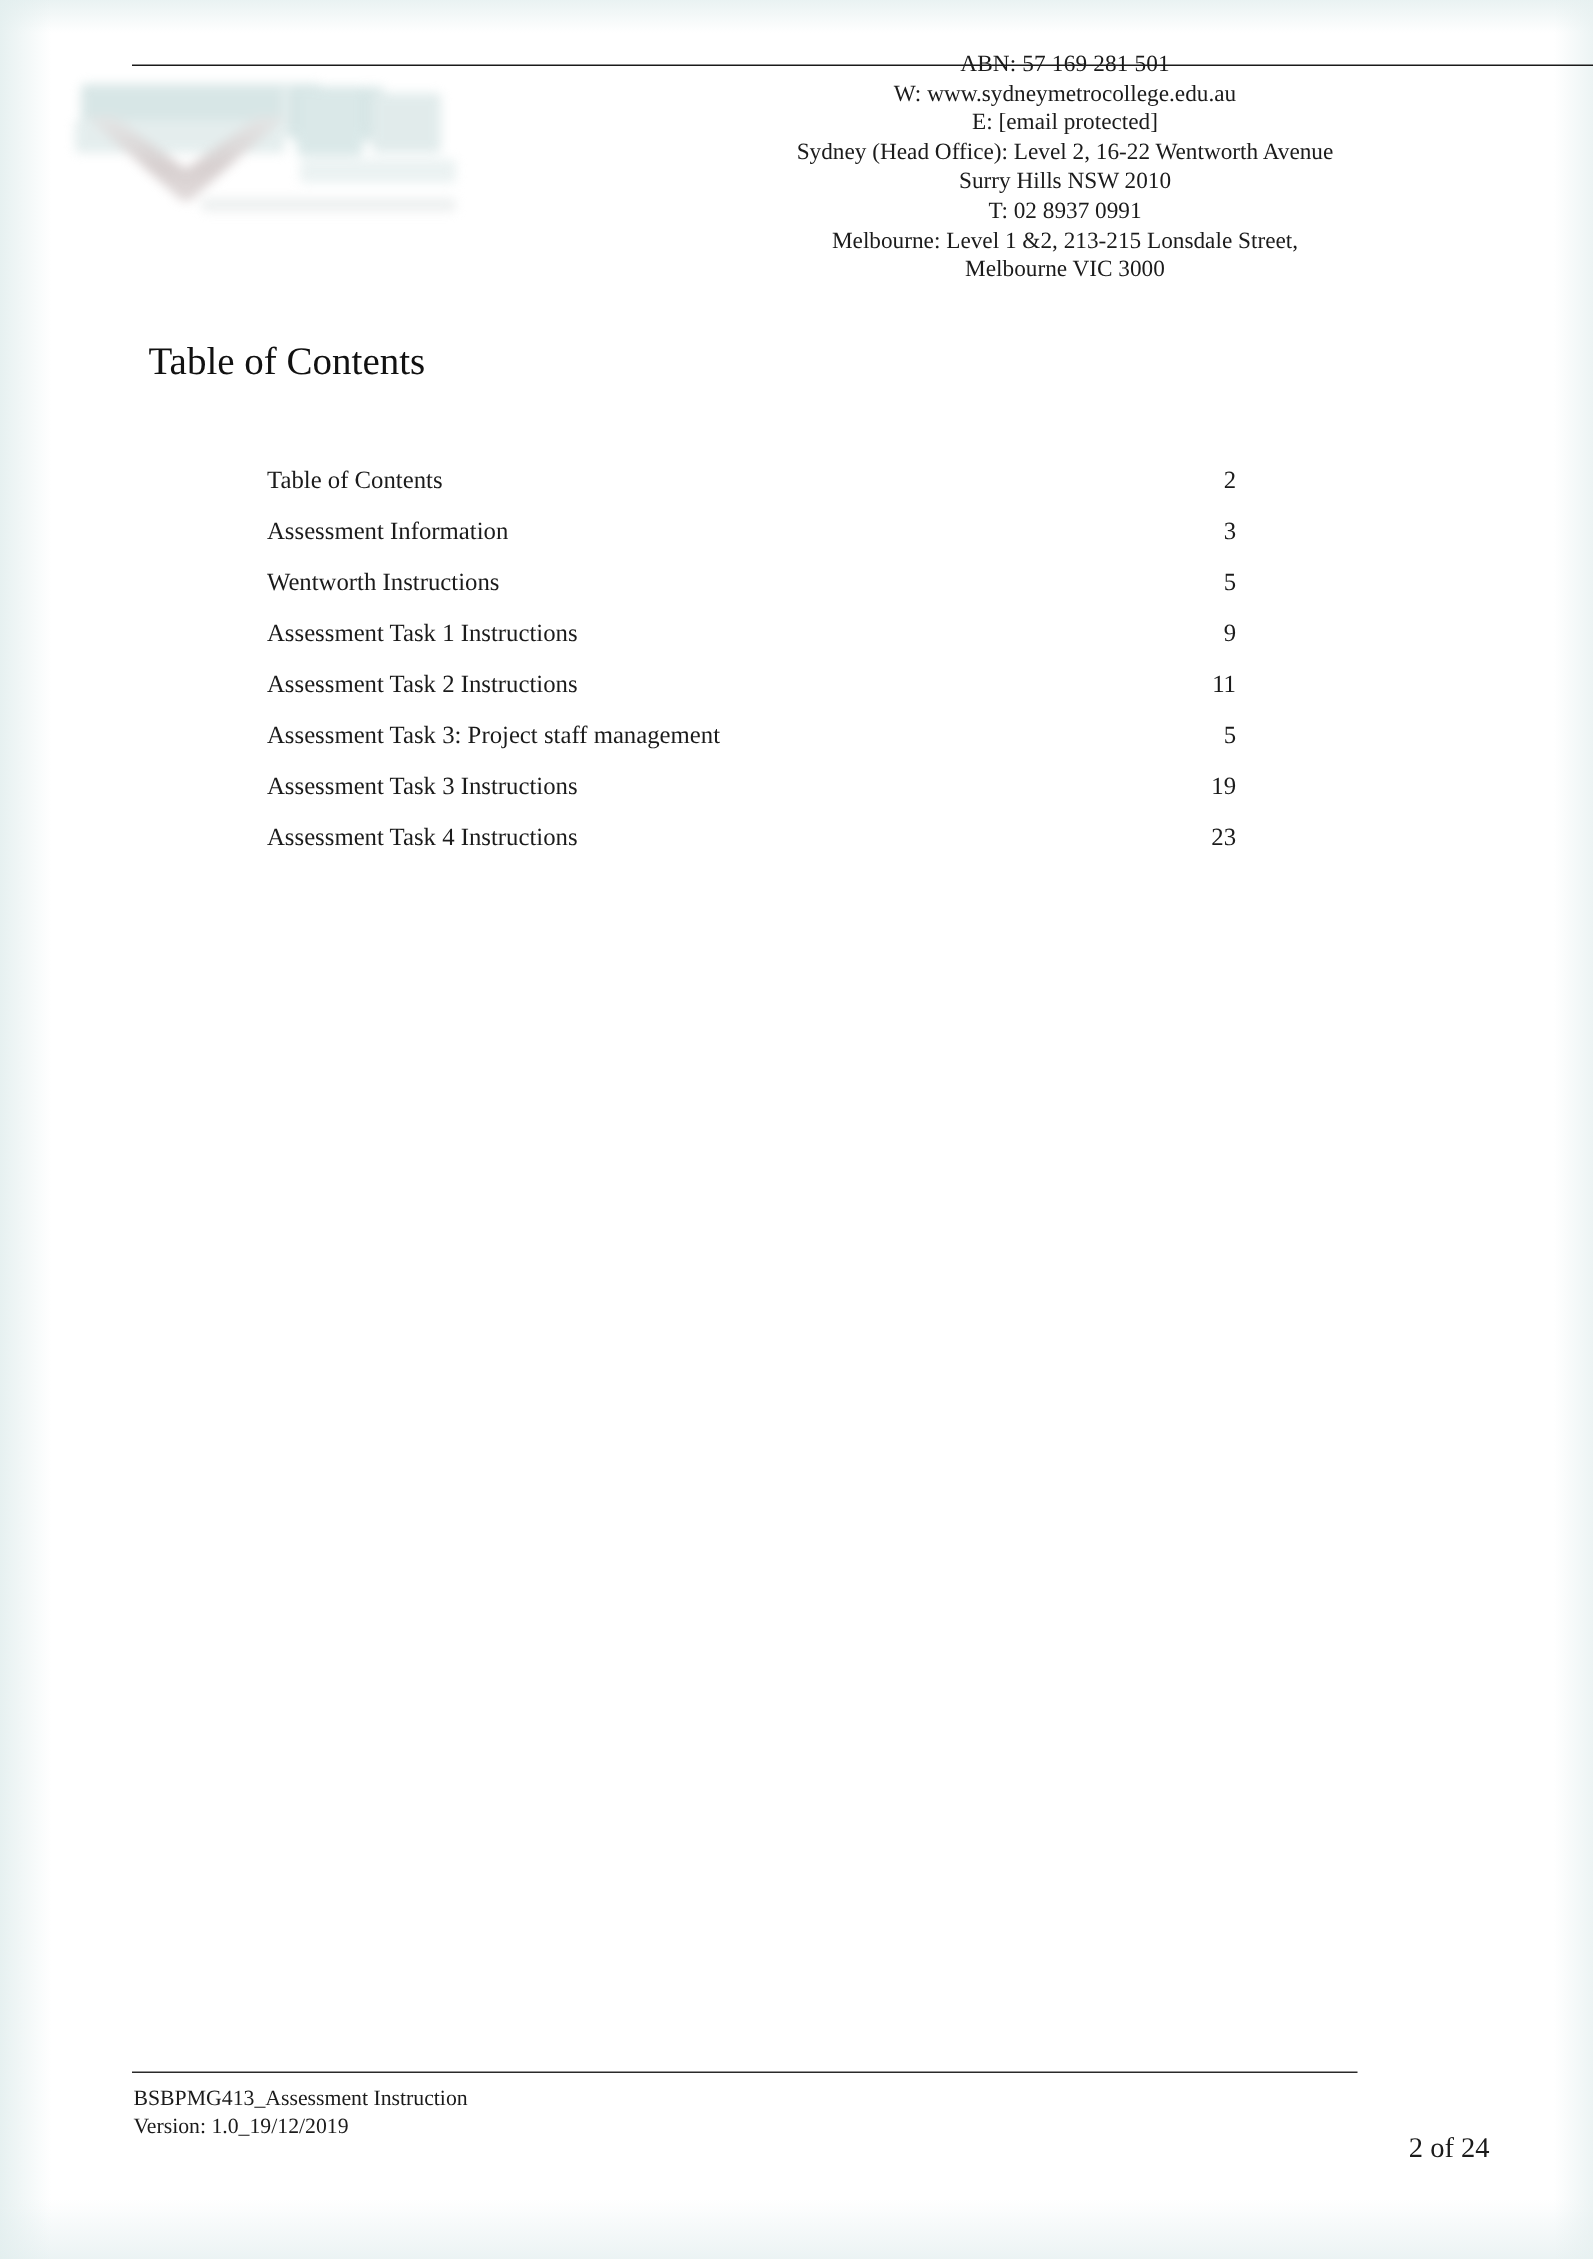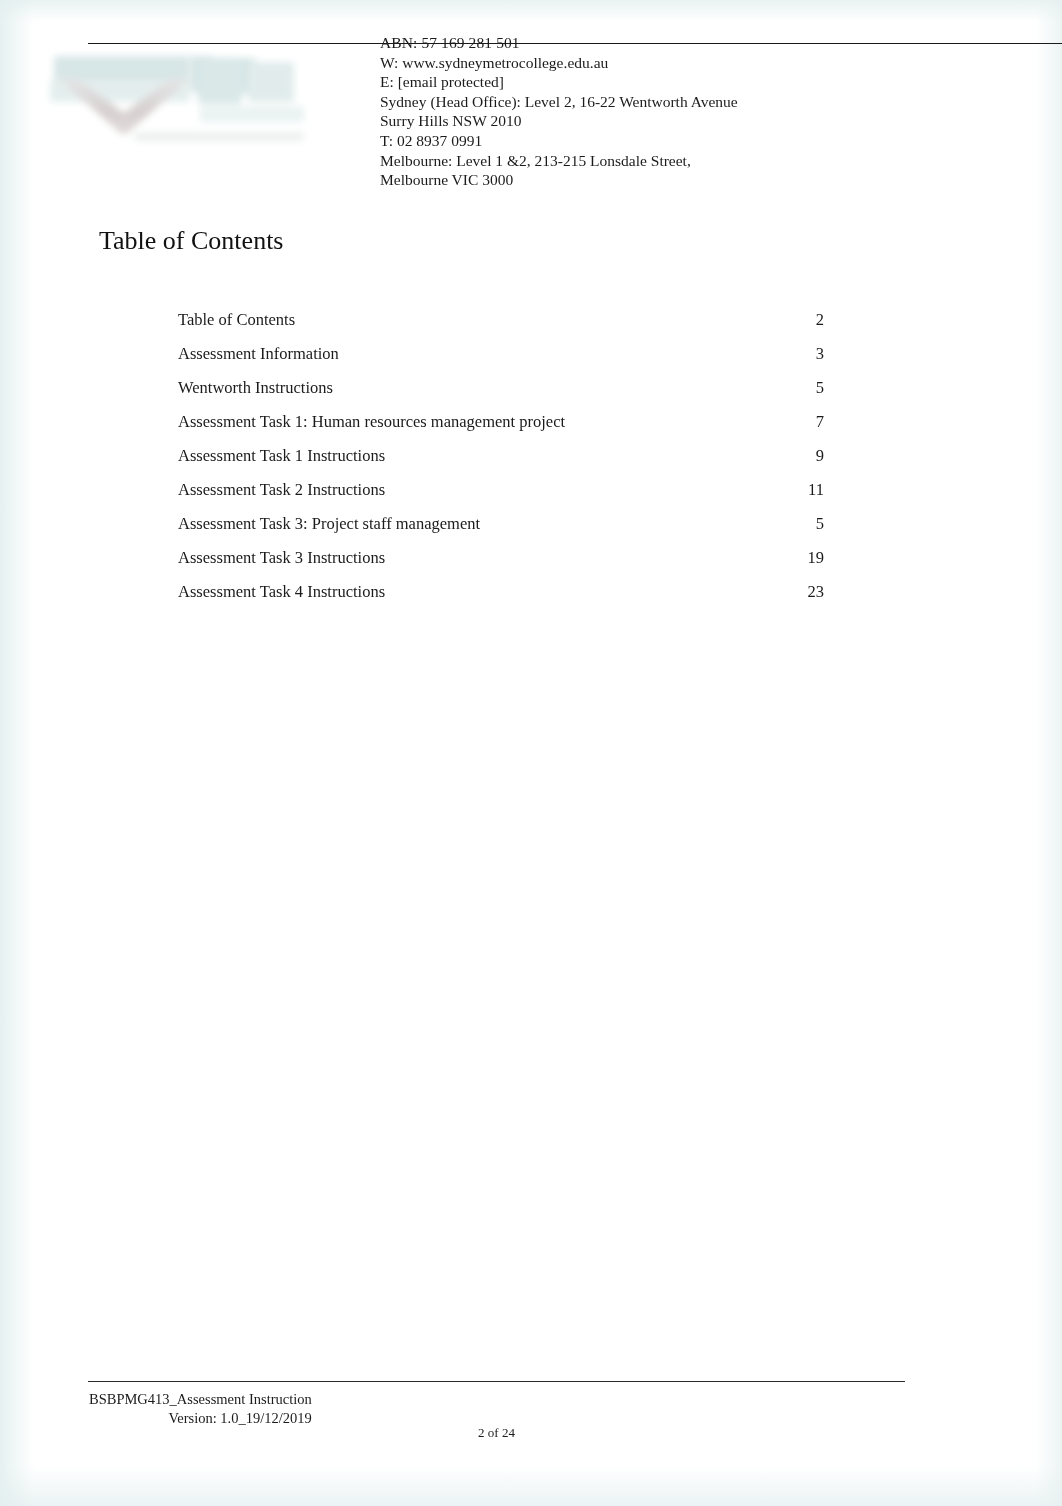--- a/index.html
+++ b/index.html
@@ -89,7 +89,7 @@
     right: 22px;
     top: 33px;
     width: 660px;
-    text-align: left;
+    text-align: center;
     font-size: 15.5px;
     line-height: 19.6px;
     color: #1b1b1b;

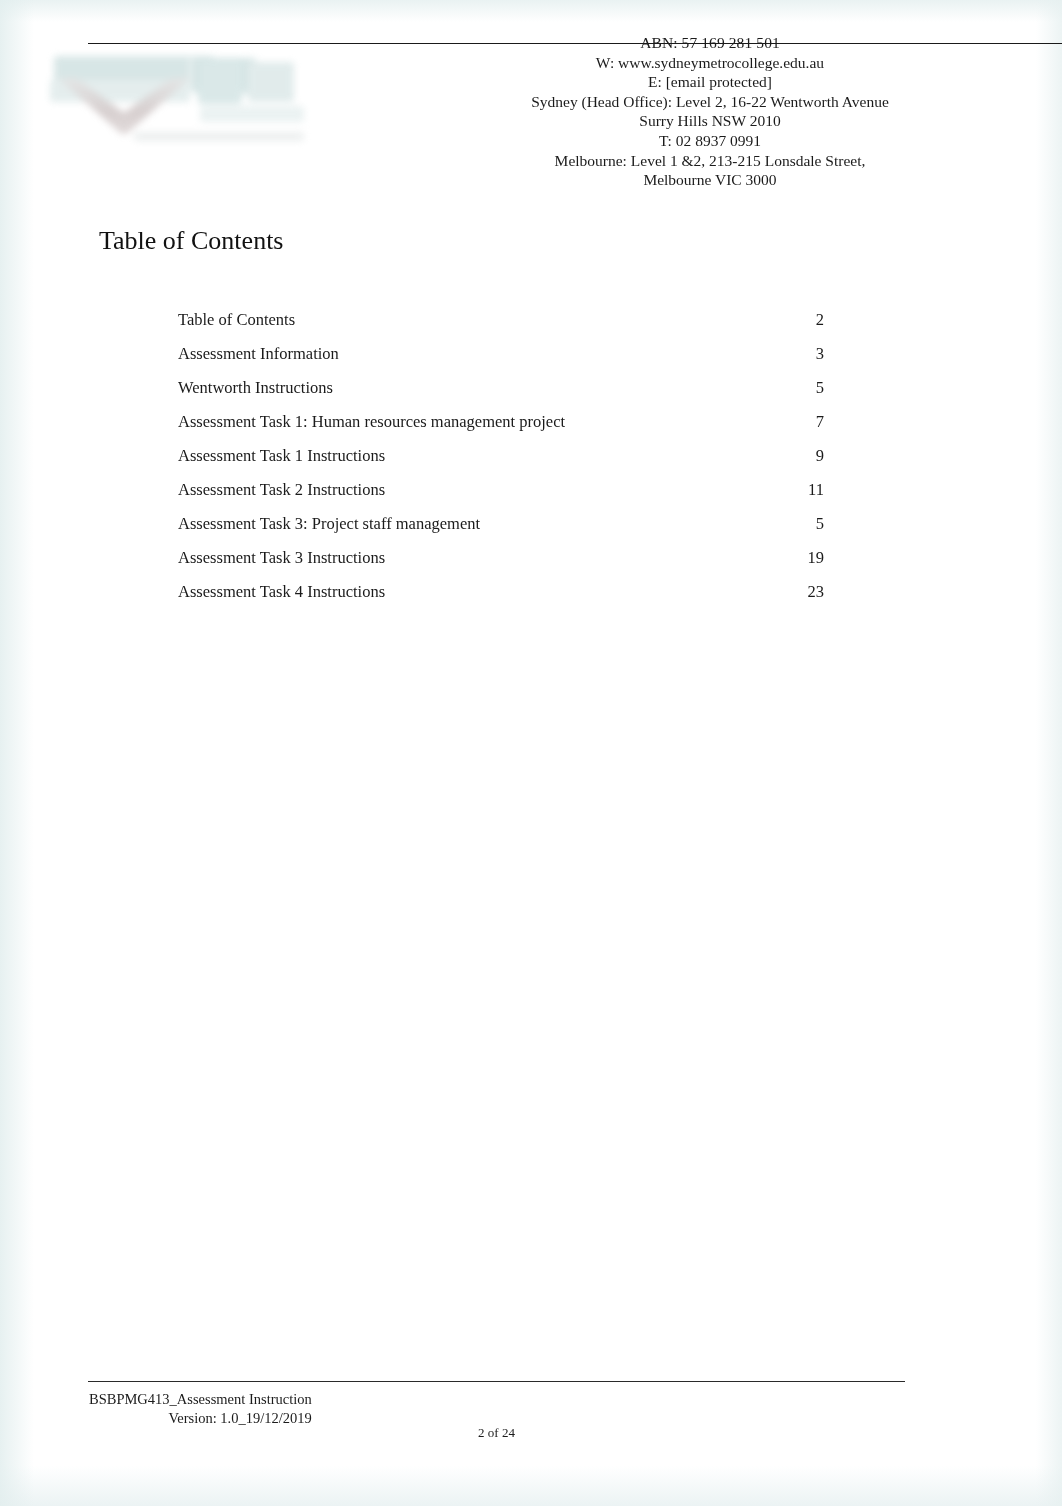--- a/index.html
+++ b/index.html
@@ -217,10 +217,6 @@
       <span class="toc-page">5</span>
     </div>
 
-    <div class="toc-row">
-      <span class="toc-label">Assessment Task 1: Human resources management project</span>
-      <span class="toc-page">7</span>
-    </div>
 
     <div class="toc-row">
       <span class="toc-label">Assessment Task 1 Instructions</span>

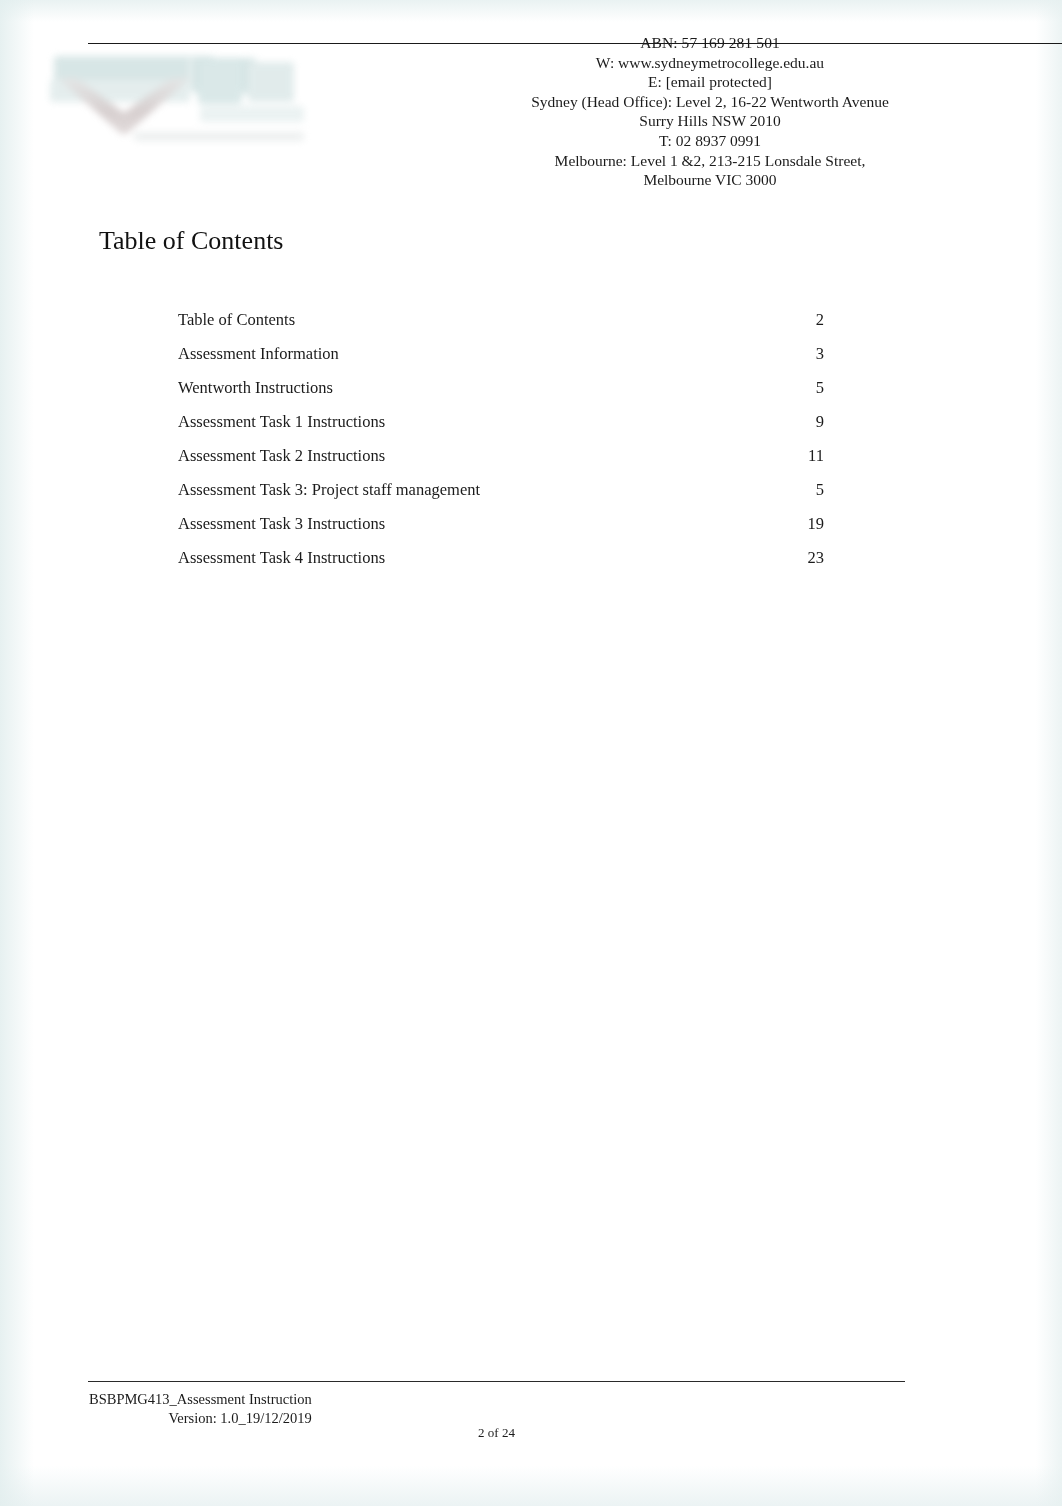--- a/index.html
+++ b/index.html
@@ -150,7 +150,6 @@
     font-size: 14.5px;
     line-height: 18.5px;
     color: #1b1b1b;
-    text-align: right;
   }
   .footer-pageno {
     position: absolute;

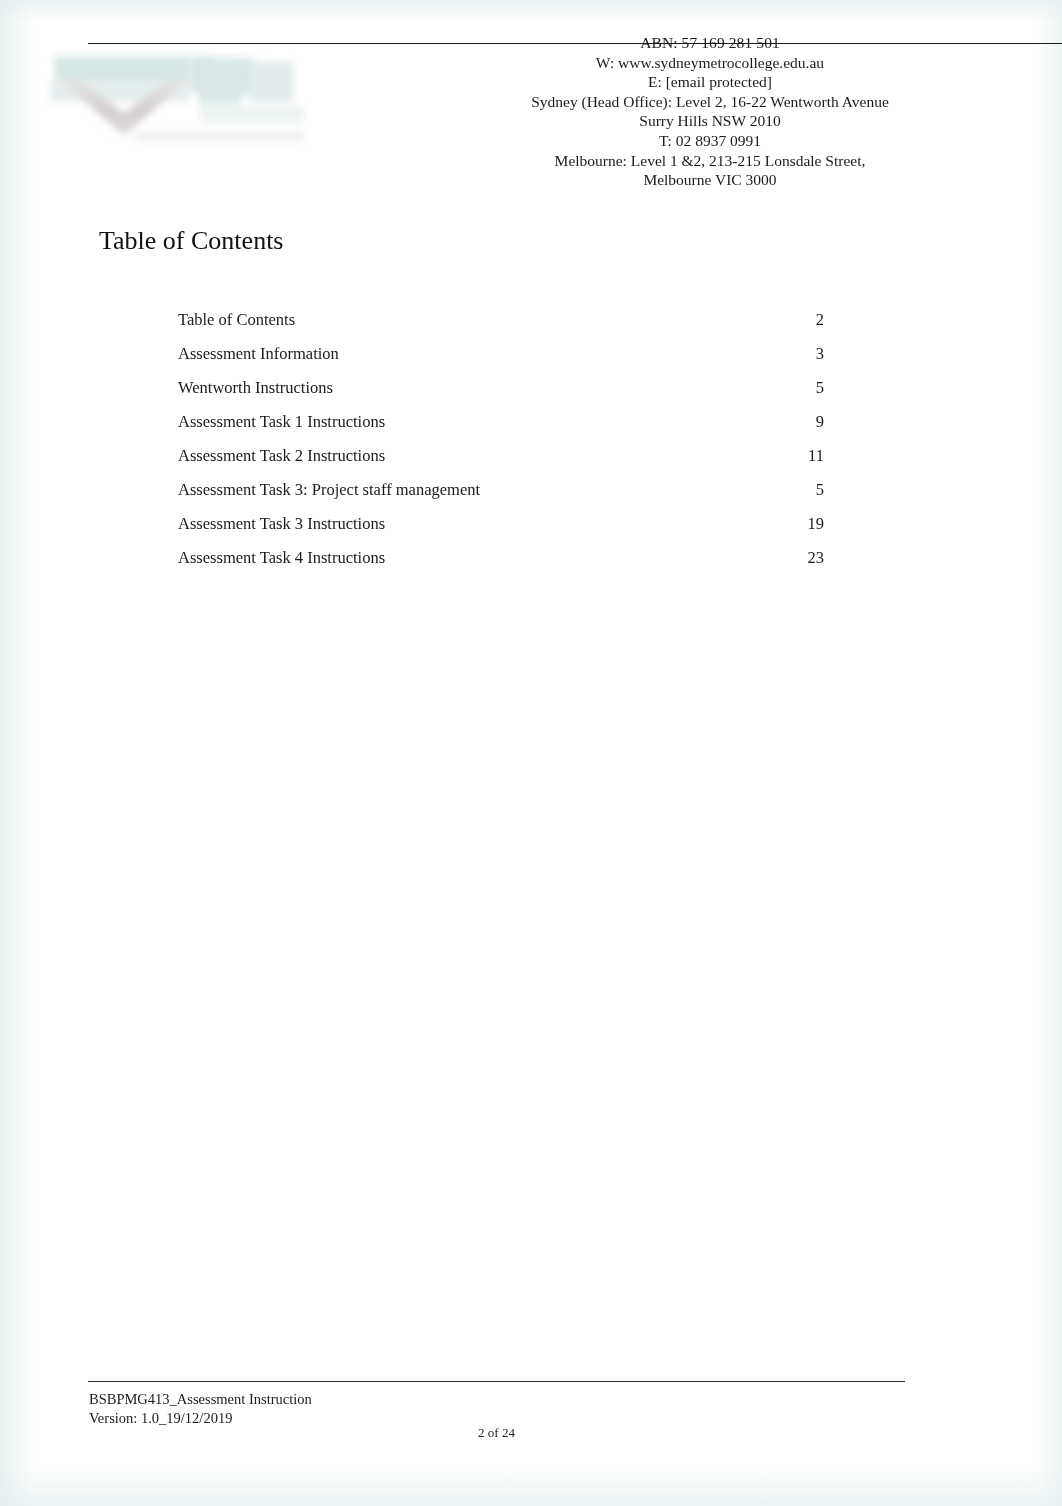--- a/index.html
+++ b/index.html
@@ -156,8 +156,8 @@
     left: 0;
     top: 1423px;
     width: 993px;
-    text-align: center;
-    font-size: 13px;
+    text-align: right;
+    font-size: 19px;
     line-height: 19px;
     color: #1b1b1b;
   }

